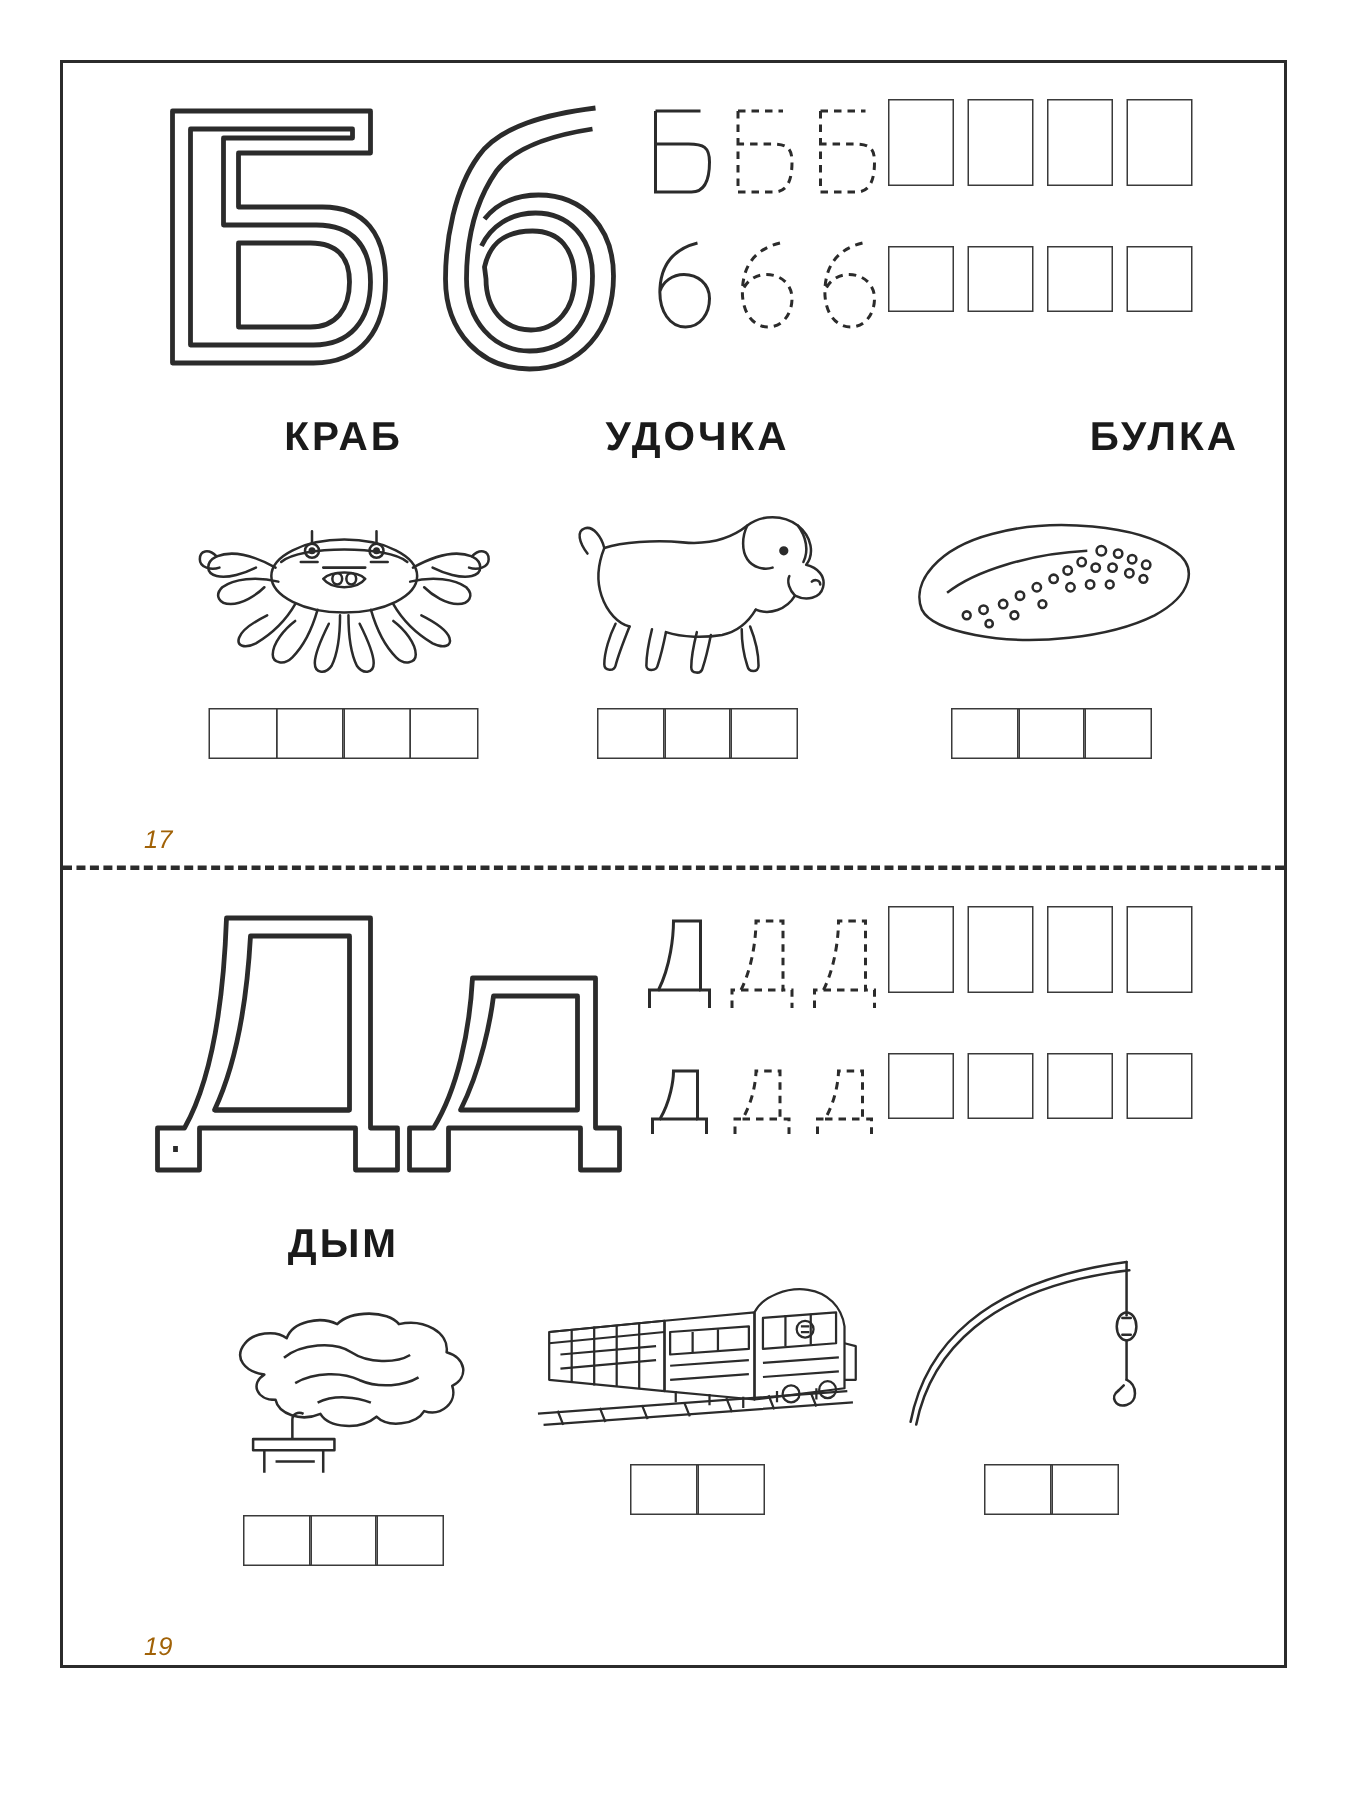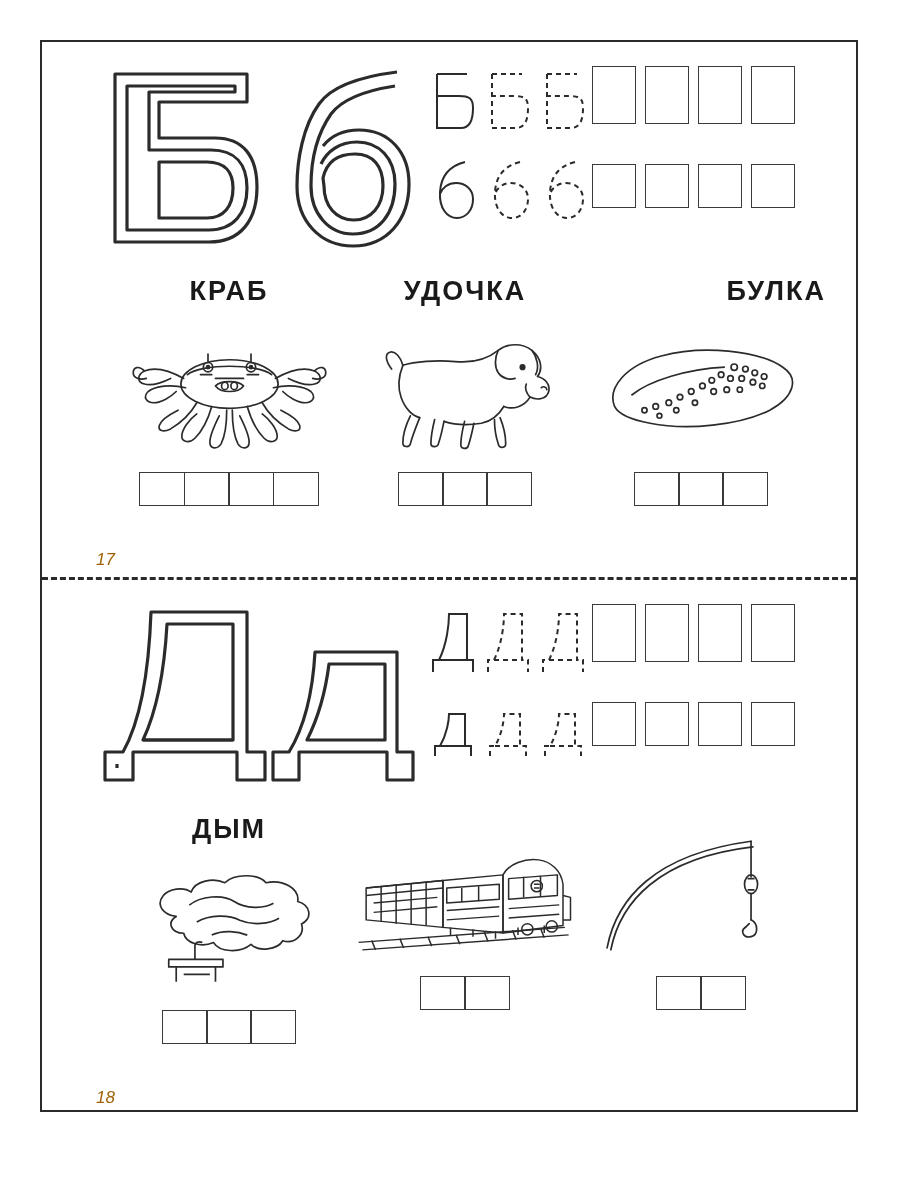--- a/index.html
+++ b/index.html
@@ -560,7 +560,7 @@
         </div>
       </div>
 
-      <div class="page-number pn-bottom">18</div>
+      <div class="page-number pn-bottom">19</div>
     </div>
   </div>
 

